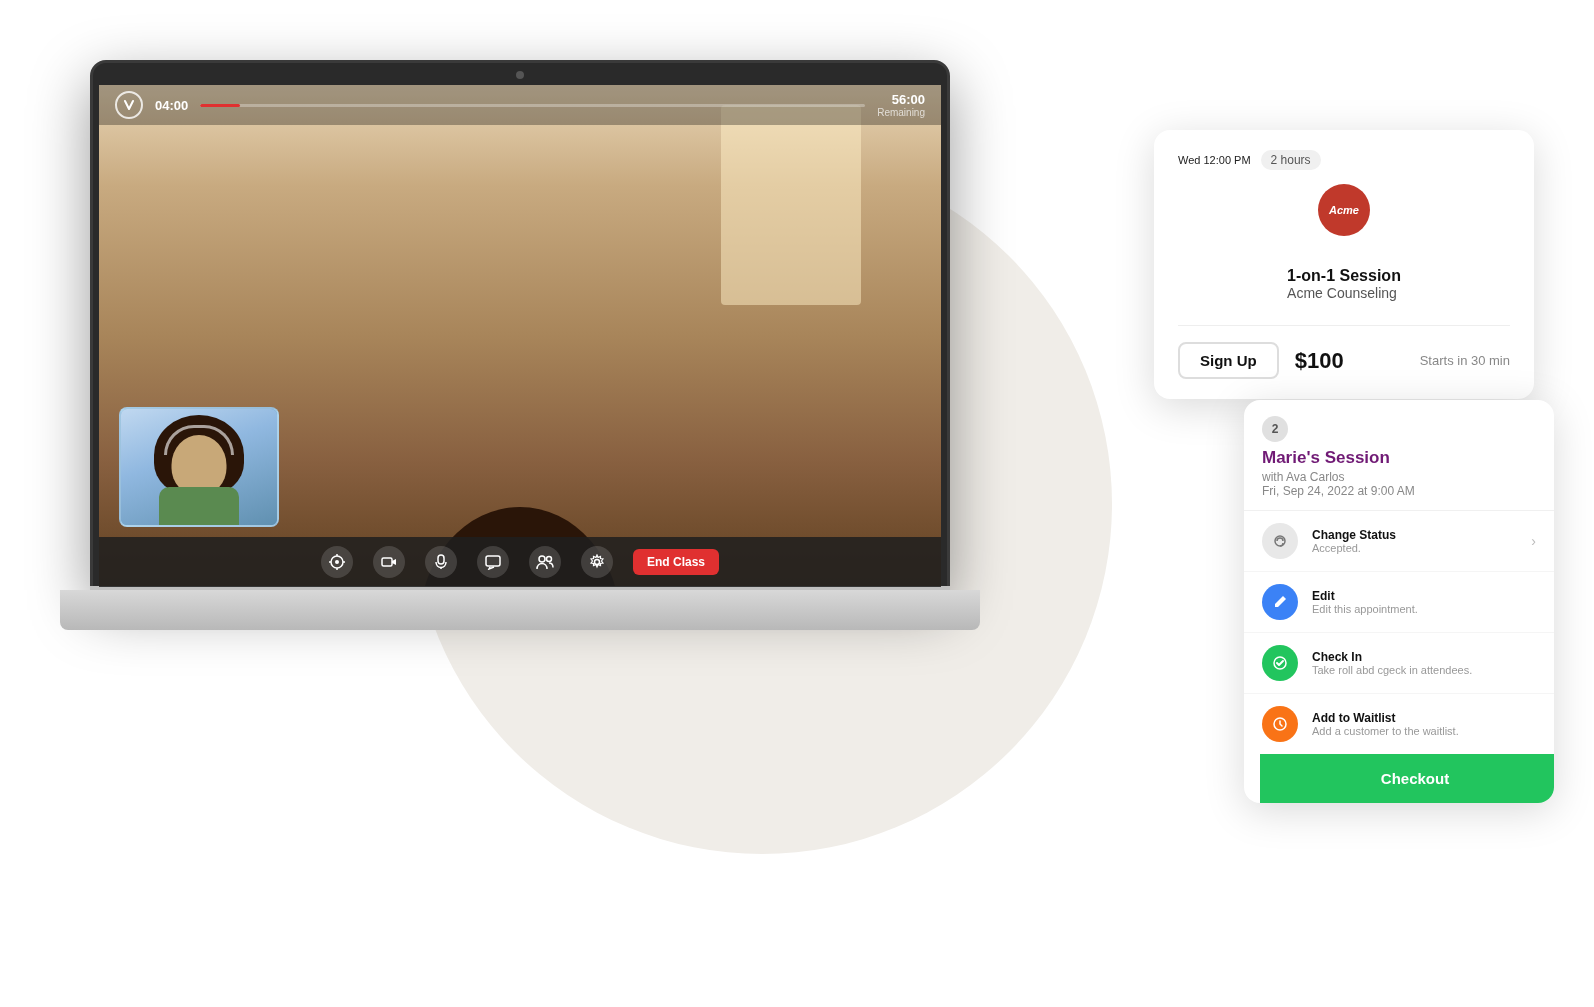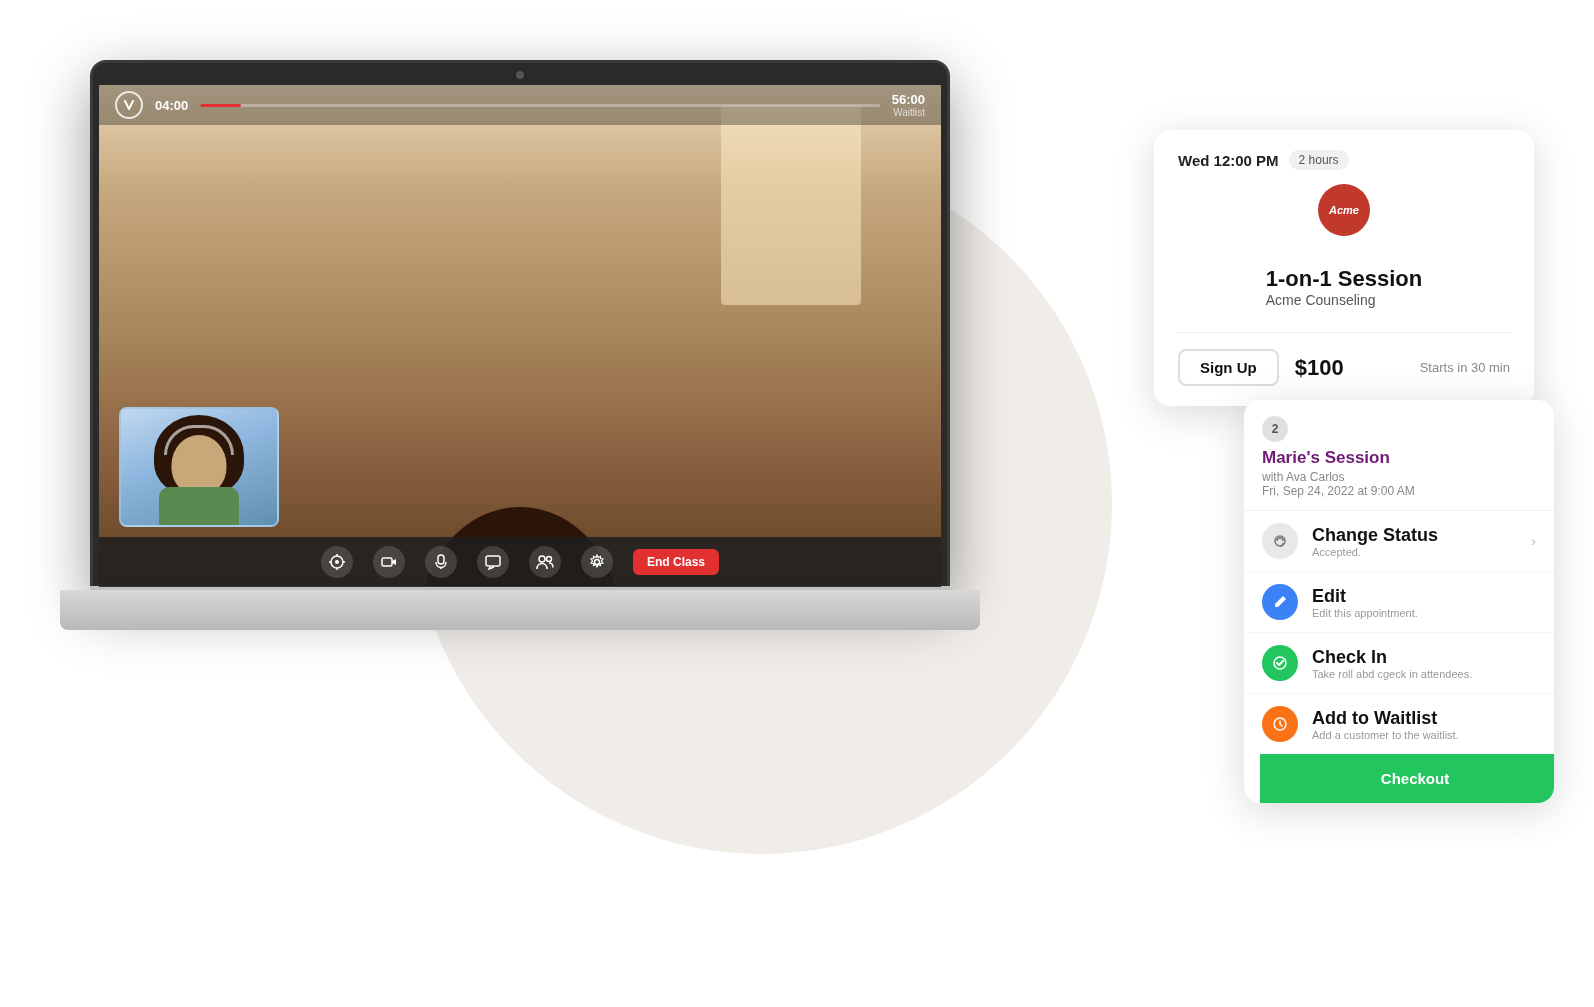--- a/index.html
+++ b/index.html
@@ -532,7 +532,7 @@
         </div>
         <div class="topbar-right">
           <span class="remaining-time">56:00</span>
-          <span class="remaining-label">Waitlist</span>
+          <span class="remaining-label">Remaining</span>
         </div>
       </div>
 

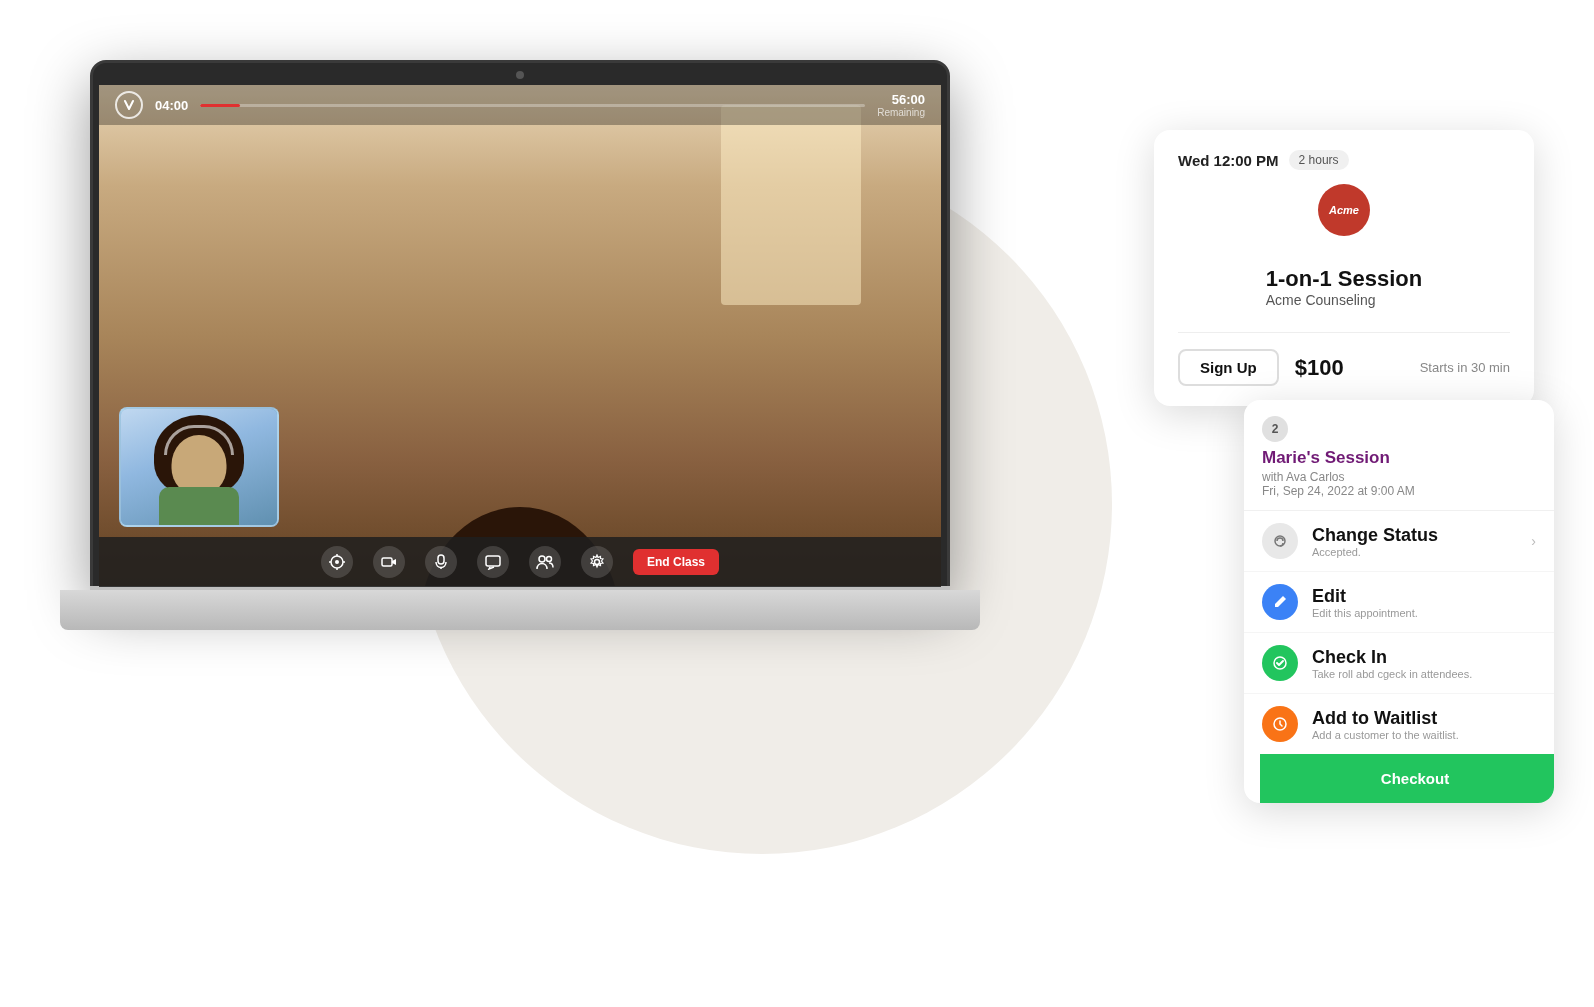--- a/index.html
+++ b/index.html
@@ -250,8 +250,8 @@
     }
 
     .session-time {
-      font-size: 15px;
-      font-weight: 700;
+      font-size: 11px;
+      font-weight: 400;
       color: #222;
     }
 

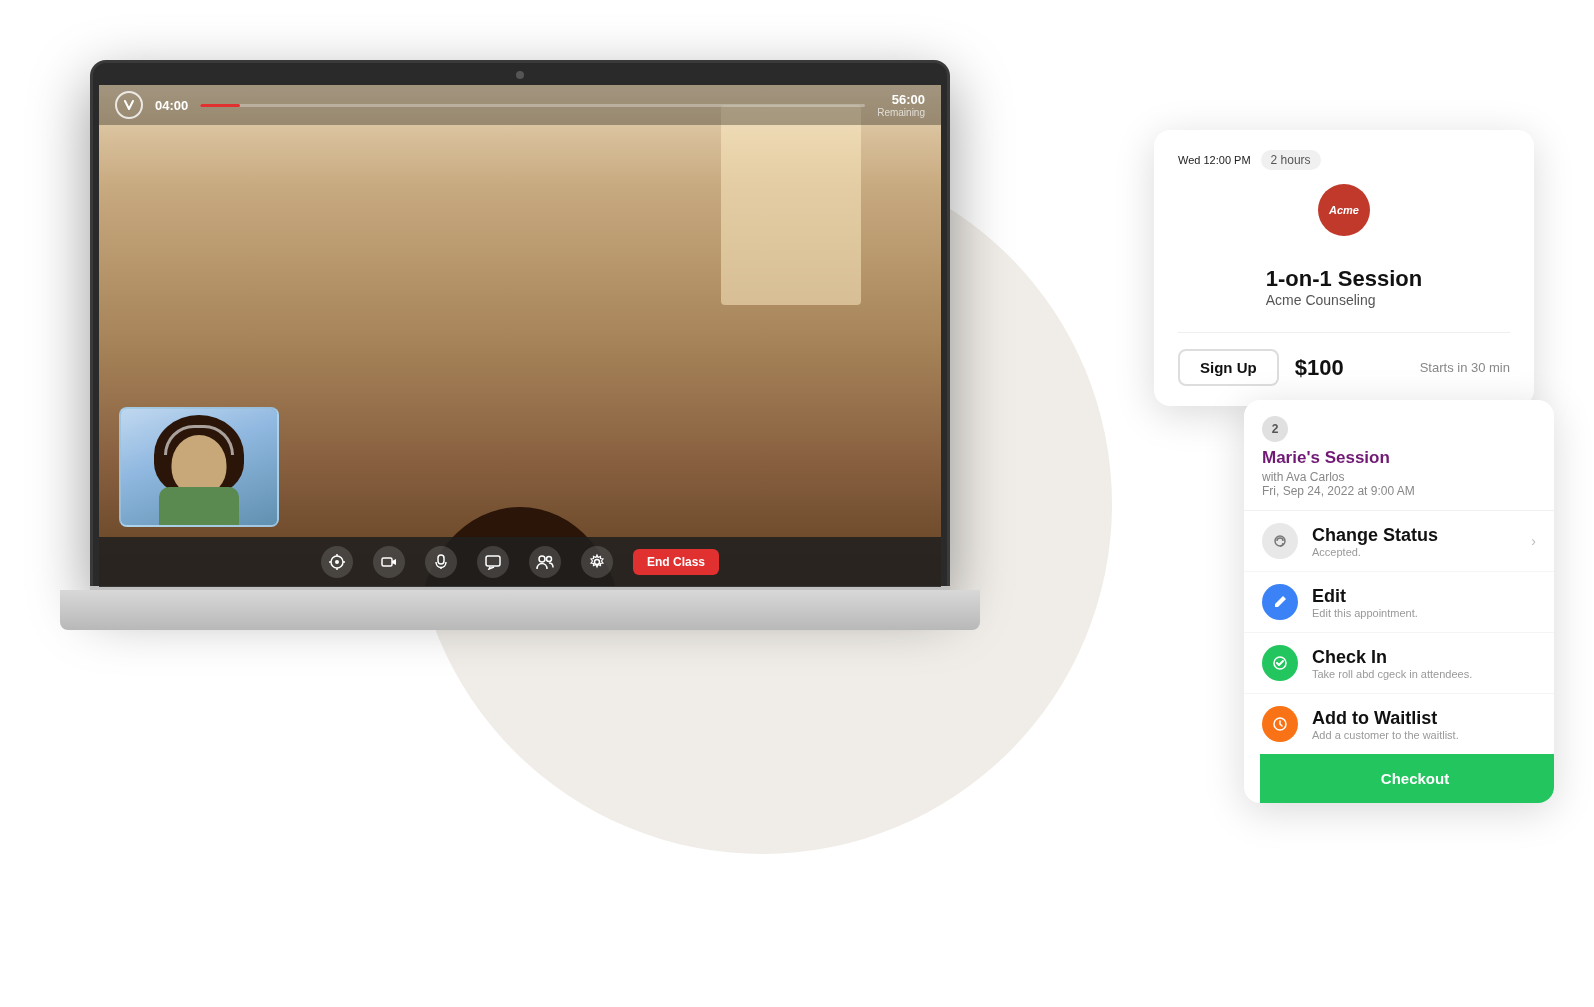--- a/index.html
+++ b/index.html
@@ -288,7 +288,7 @@
     }
 
     .session-name {
-      font-size: 22px;
+      font-size: 16px;
       font-weight: 700;
       color: #111;
       line-height: 1.2;

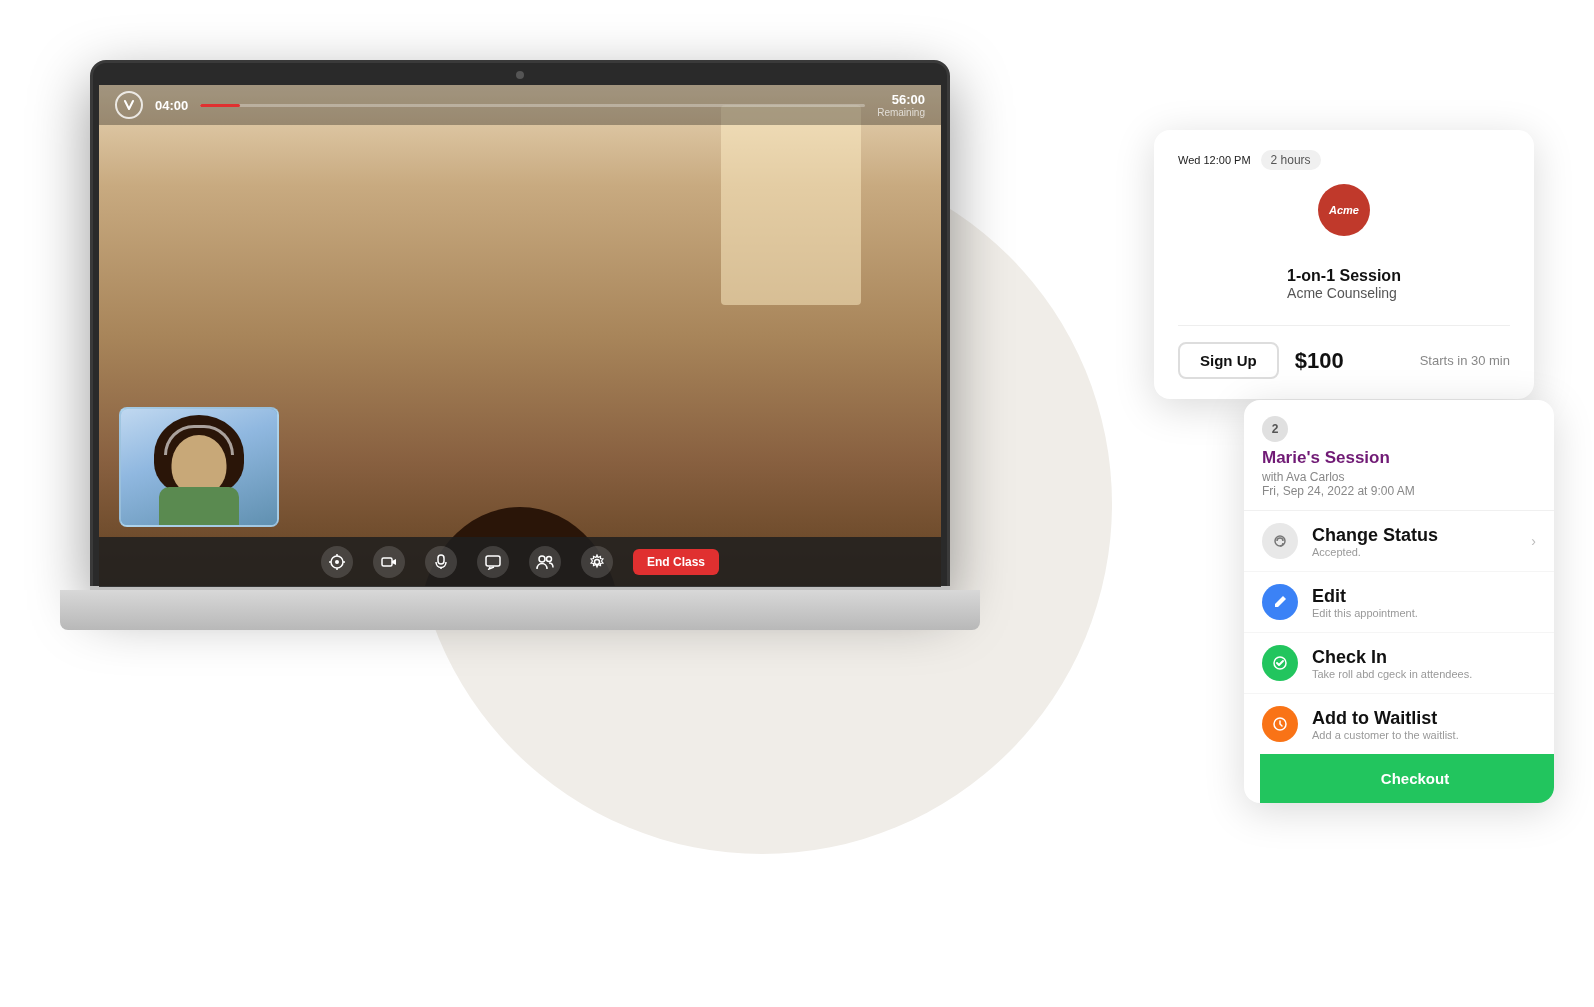--- a/index.html
+++ b/index.html
@@ -420,7 +420,7 @@
 
     .context-item-text {}
     .context-item-label {
-      font-size: 18px;
+      font-size: 12px;
       font-weight: 600;
       color: #111;
     }

